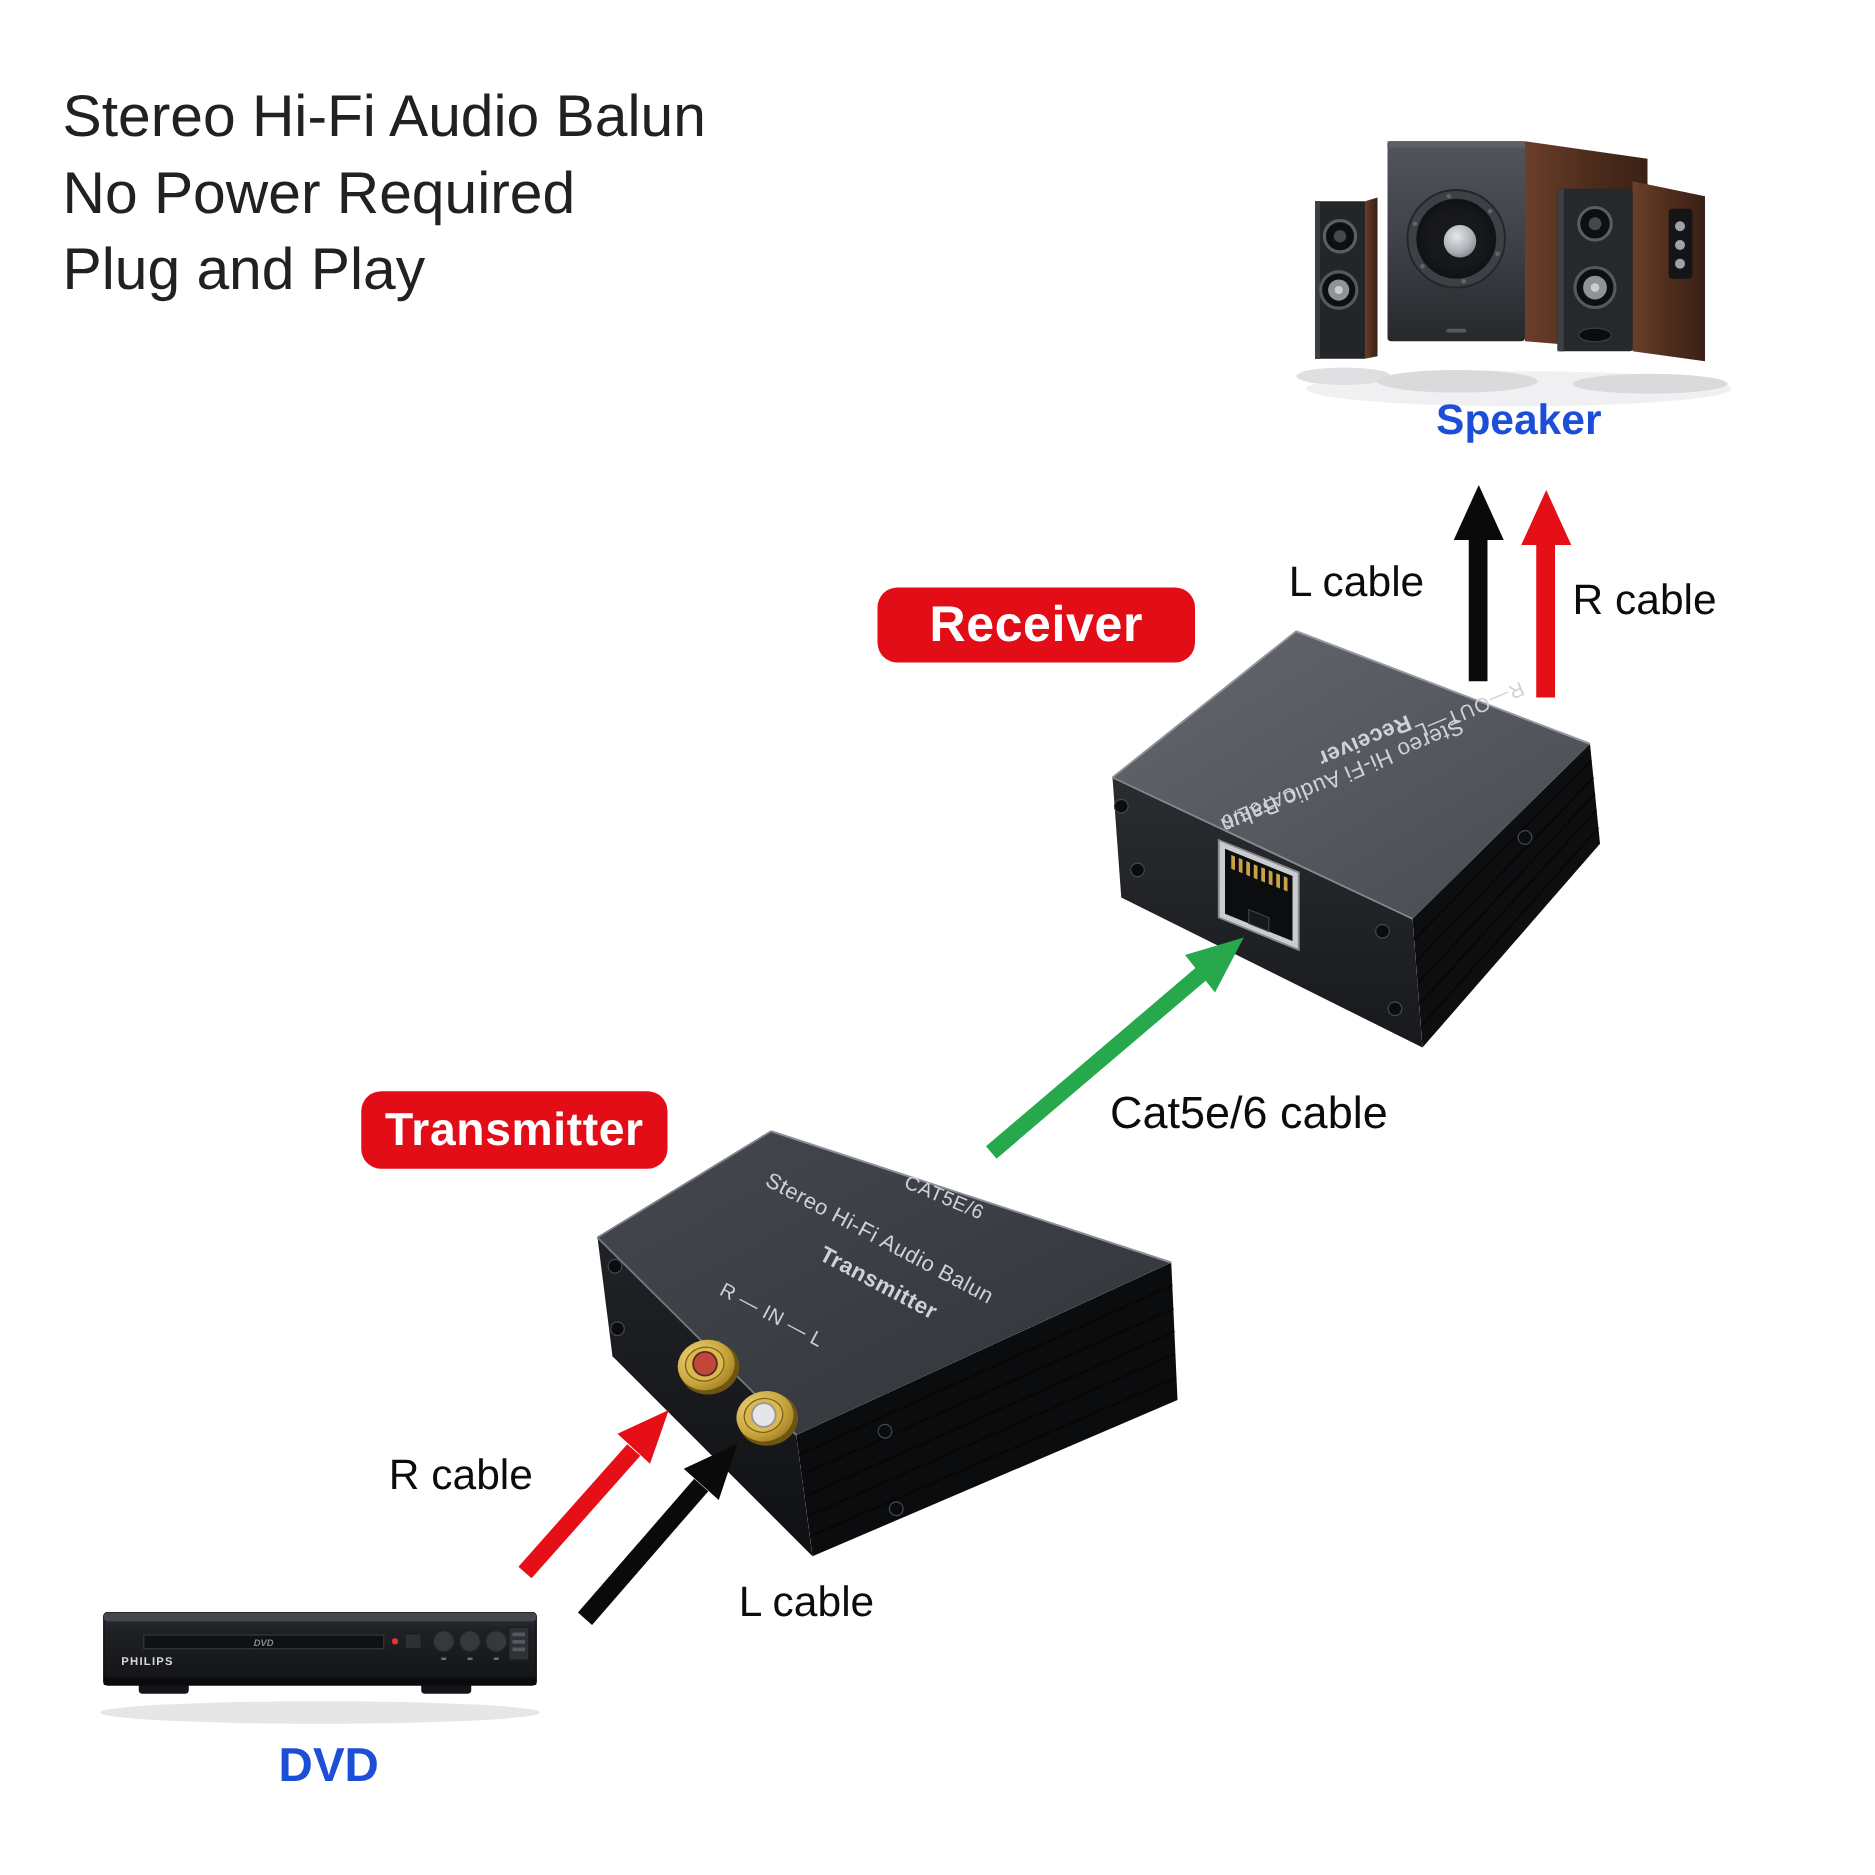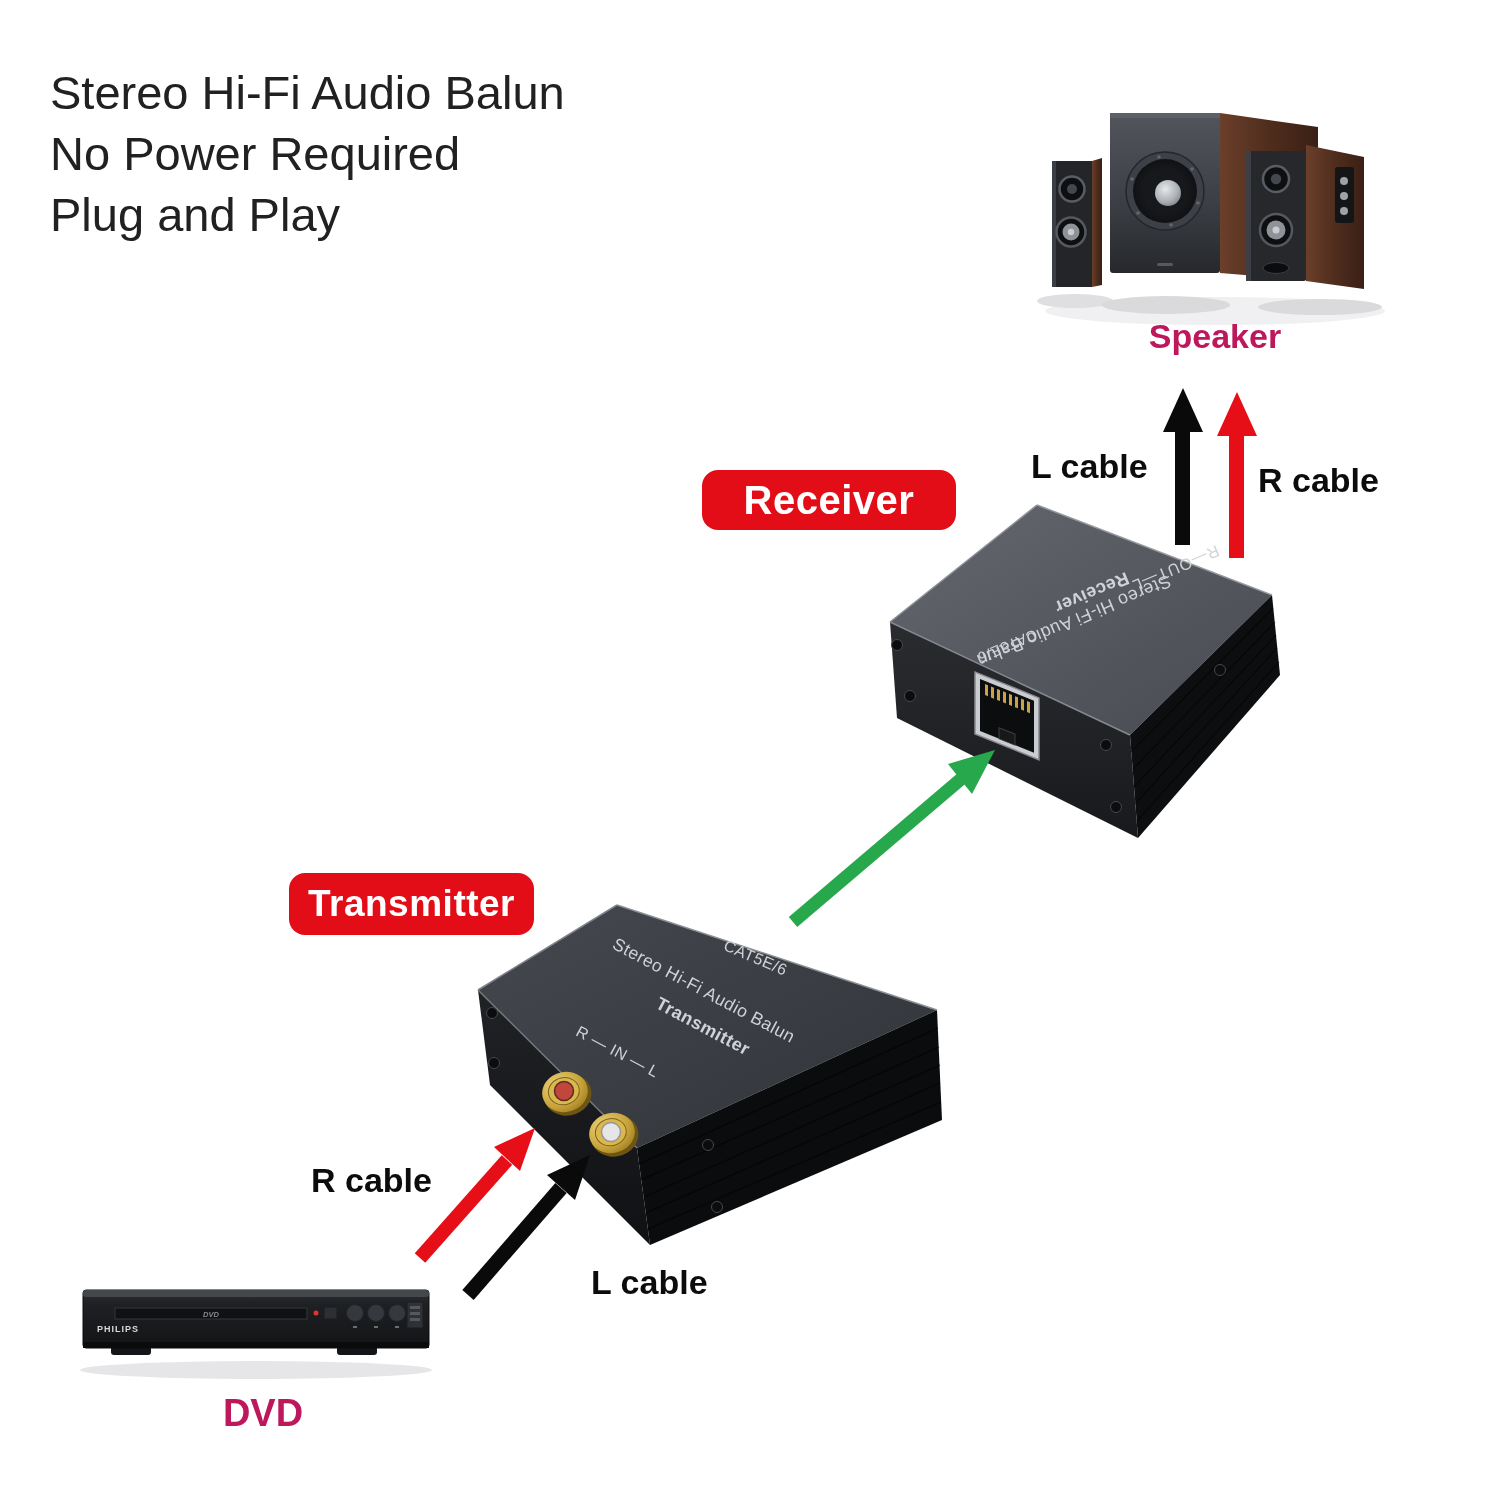--- a/index.html
+++ b/index.html
@@ -7,7 +7,7 @@
           font-family:"Liberation Sans", sans-serif;}
   .title-block{position:absolute;left:50px;top:62px;font-size:47px;line-height:61px;color:#212121;}
   .cable-label{position:absolute;font-weight:bold;font-size:34px;color:#0c0c0c;white-space:nowrap;}
-  .big-label{position:absolute;font-weight:bold;font-size:34px;color:#be185d;text-align:center;}
+  .big-label{position:absolute;font-weight:bold;font-size:34px;color:#1d4ed8;text-align:center;}
   .badge{position:absolute;background:#e30d18;color:#ffffff;font-weight:bold;
          display:flex;align-items:center;justify-content:center;border-radius:16px;
          letter-spacing:0.5px;}

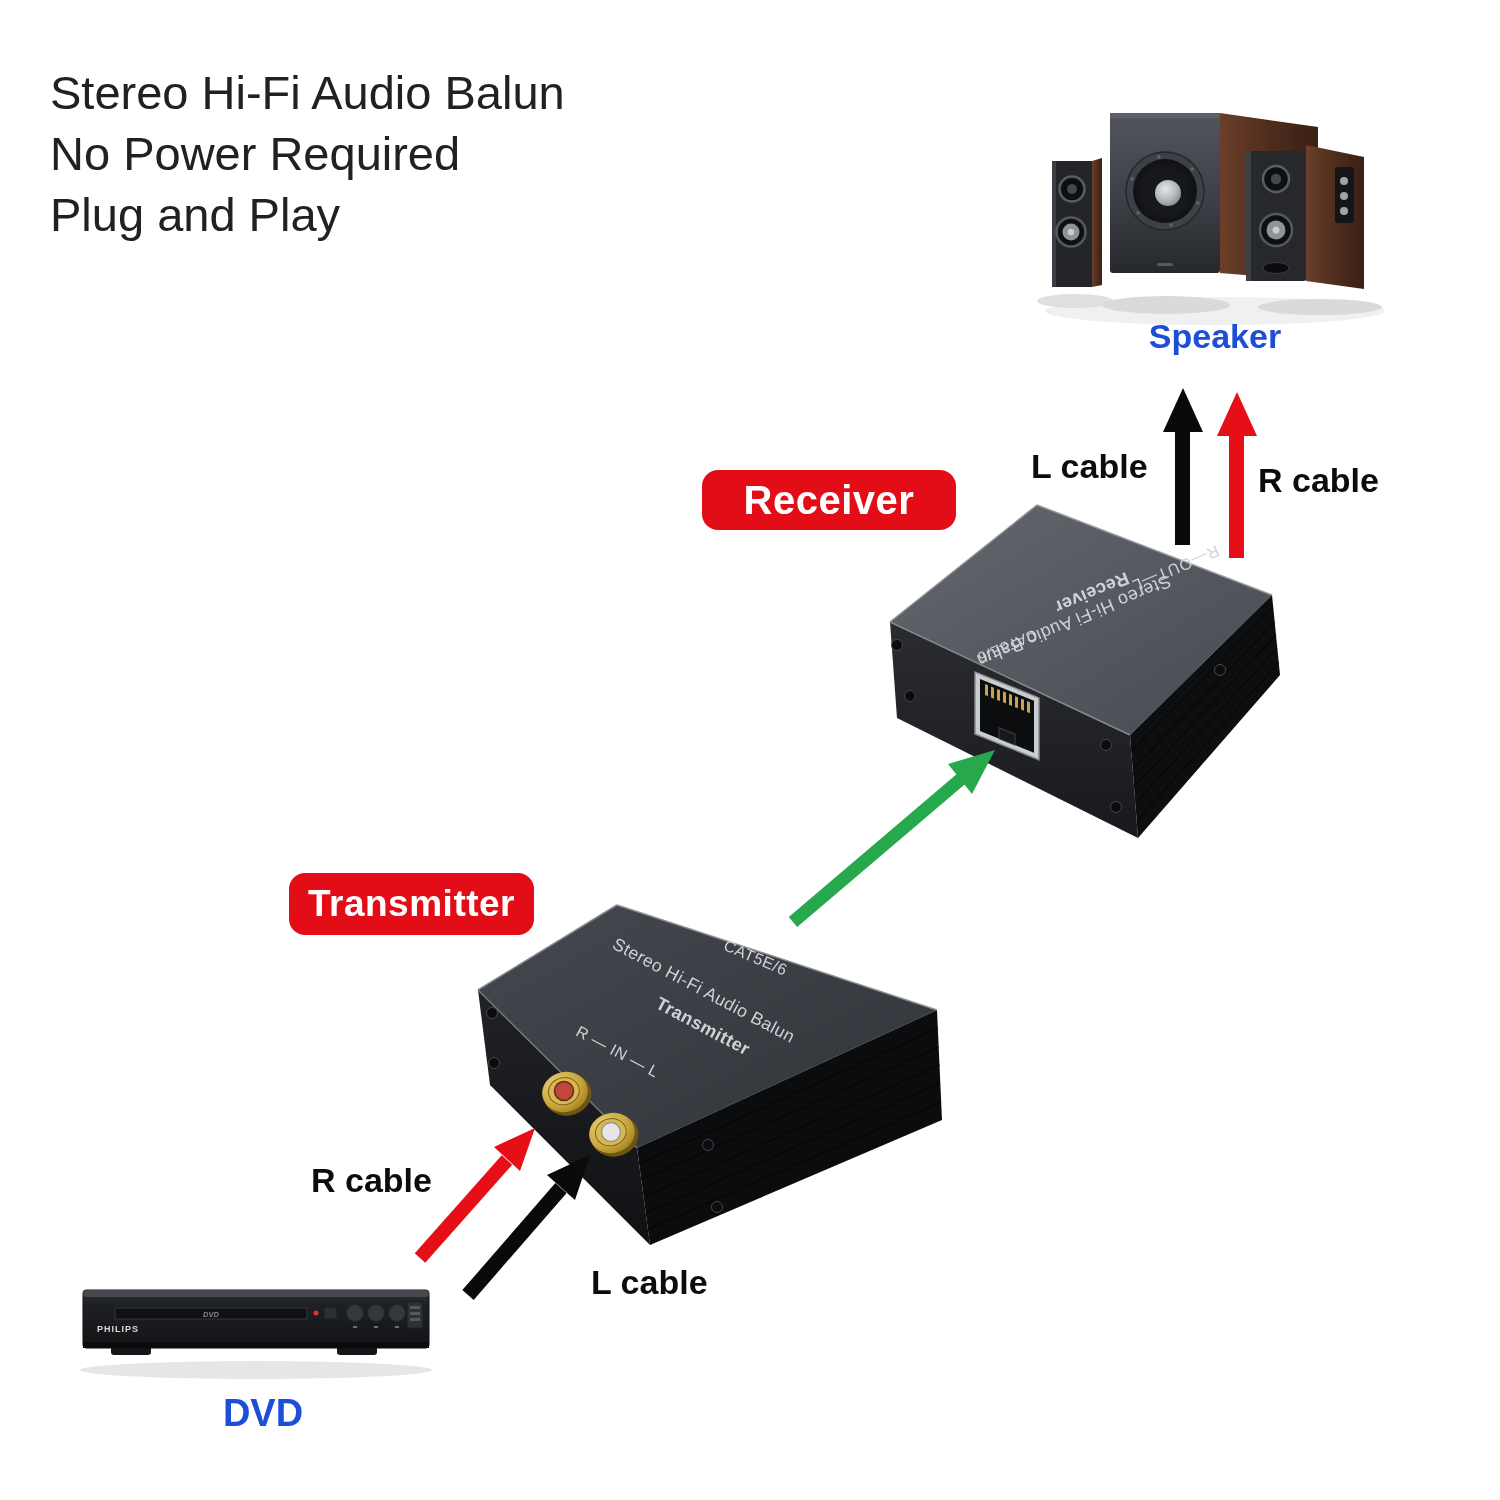--- a/index.html
+++ b/index.html
@@ -6,7 +6,7 @@
   .canvas{position:relative;width:1500px;height:1435px;background:#ffffff;overflow:hidden;
           font-family:"Liberation Sans", sans-serif;}
   .title-block{position:absolute;left:50px;top:62px;font-size:47px;line-height:61px;color:#212121;}
-  .cable-label{position:absolute;font-weight:bold;font-size:34px;color:#0c0c0c;white-space:nowrap;}
+  .cable-label{position:absolute;font-weight:normal;font-size:34px;color:#0c0c0c;white-space:nowrap;}
   .big-label{position:absolute;font-weight:bold;font-size:34px;color:#1d4ed8;text-align:center;}
   .badge{position:absolute;background:#e30d18;color:#ffffff;font-weight:bold;
          display:flex;align-items:center;justify-content:center;border-radius:16px;

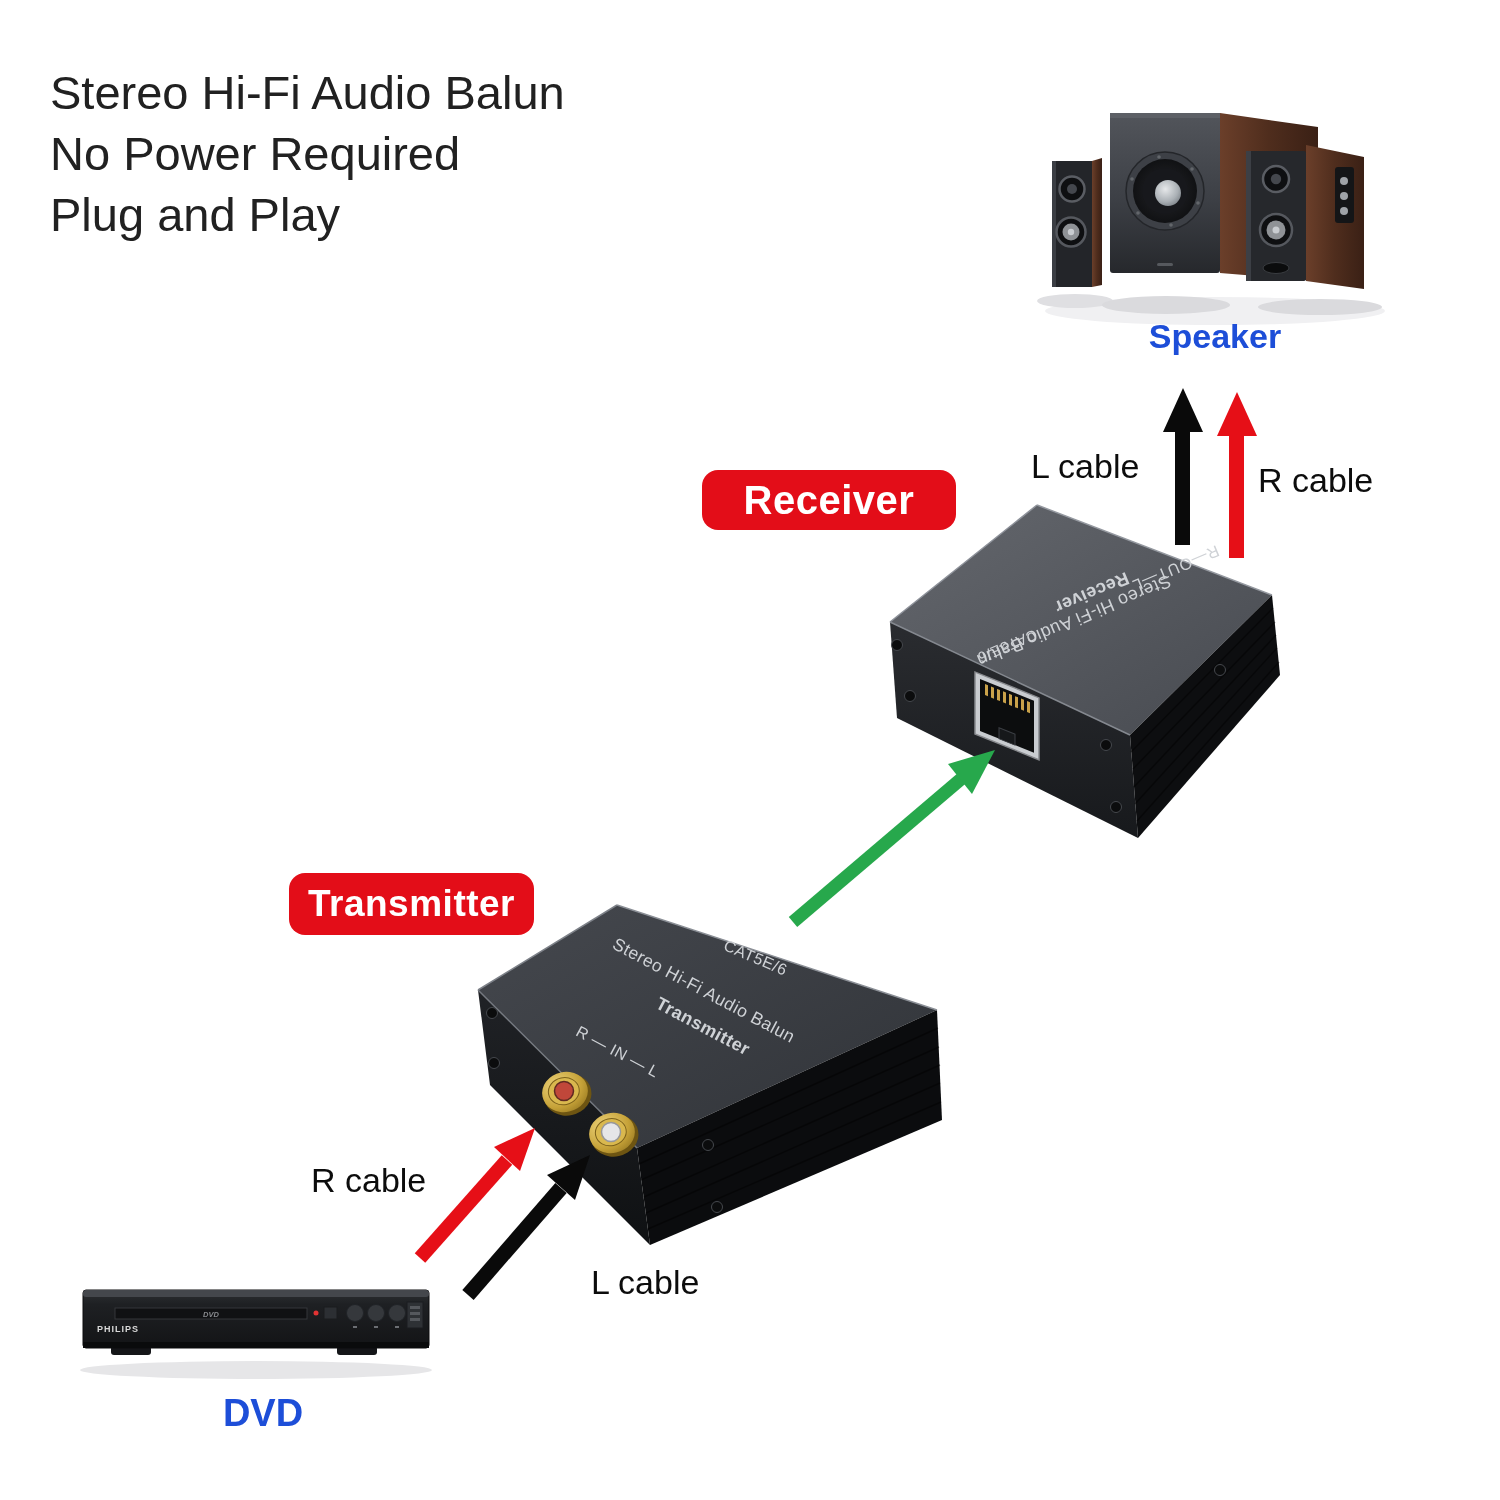--- a/index.html
+++ b/index.html
@@ -279,6 +279,7 @@
 
   <div class="cable-label" style="left:1031px;top:447px;">L cable</div>
   <div class="cable-label" style="left:1258px;top:461px;">R cable</div>
+  <div class="cable-label" style="left:888px;top:869px;font-size:36px;">Cat5e/6 cable</div>
   <div class="cable-label" style="left:311px;top:1161px;">R cable</div>
   <div class="cable-label" style="left:591px;top:1263px;">L cable</div>
 

